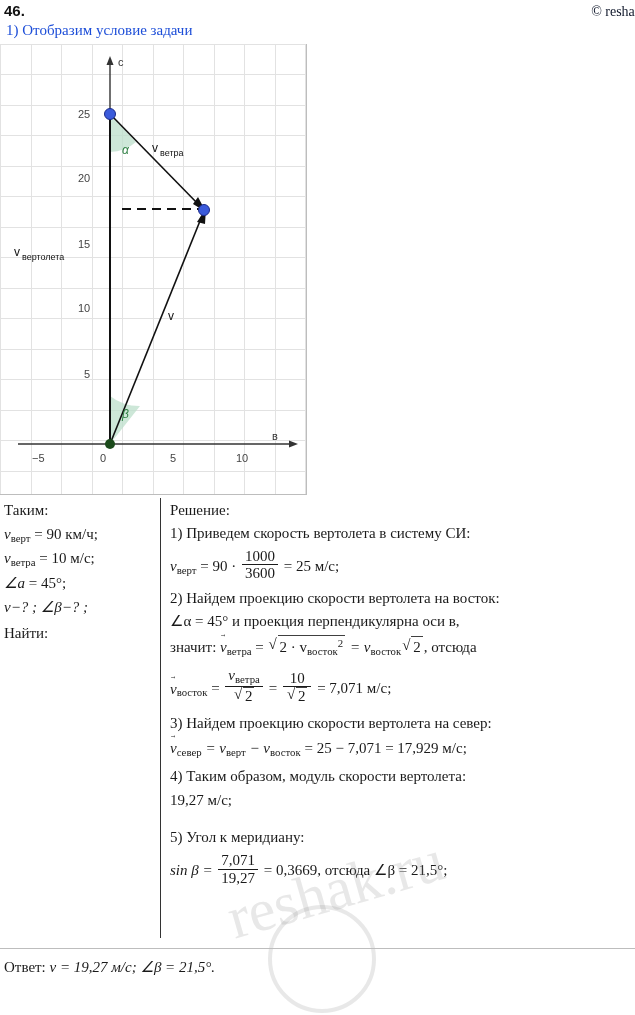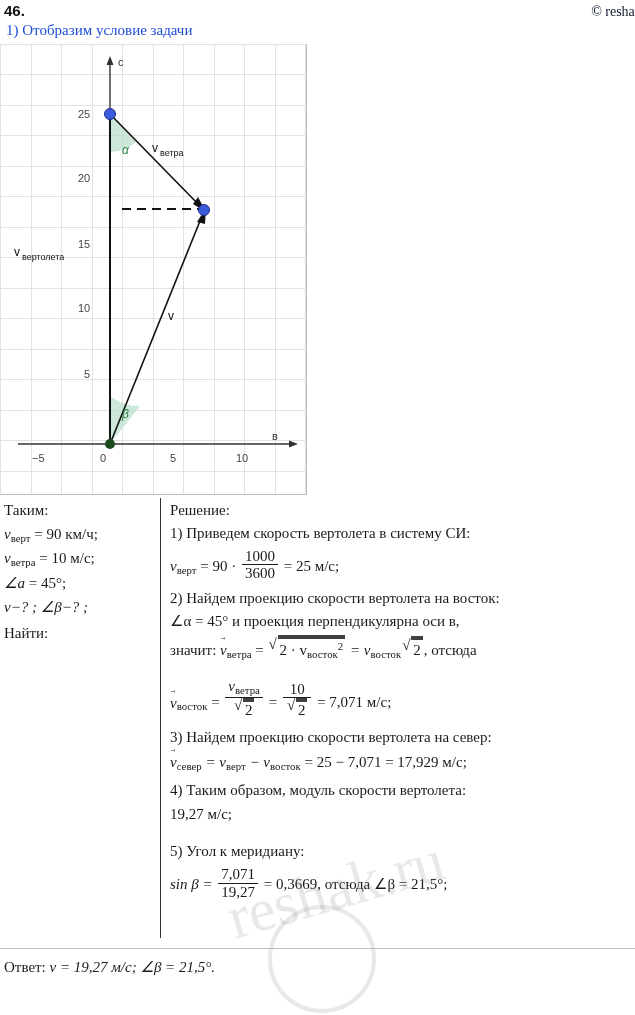--- a/index.html
+++ b/index.html
@@ -150,7 +150,7 @@
   }
   .sqrt > .radicand {
     display: inline-block;
-    border-top: 4px solid #404040;
+    border-top: 1px solid #404040;
     padding: 0 2px;
   }
   .sqrt::before {

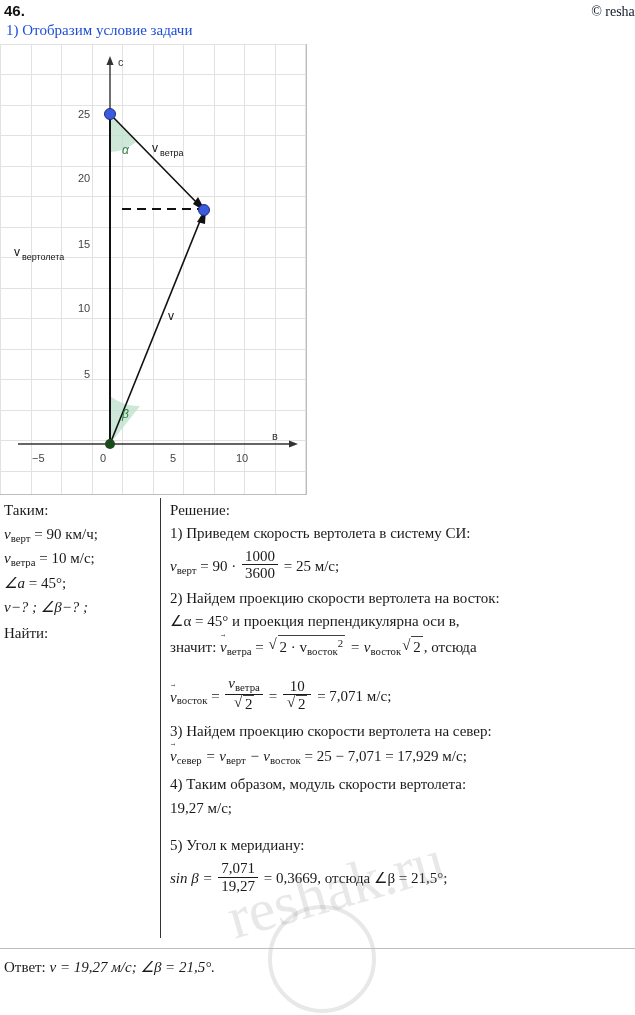--- a/index.html
+++ b/index.html
@@ -291,7 +291,7 @@
       <span>значит:</span>
       <span class="it vecarrow">v</span><span class="sub">ветра</span><span> = </span><span class="sqrt"><span class="radicand"><span>2 · v</span><span class="sub">восток</span><span class="sup">2</span></span></span><span class="it"> = v</span><span class="sub">восток</span><span class="sqrt"><span class="radicand">2</span></span><span>, отсюда</span>
     </div>
-    <div class="line" style="margin:16px 0 8px 0">
+    <div class="line" style="margin:8px 0 8px 0">
       <span class="it vecarrow">v</span><span class="sub">восток</span><span> = </span>
       <span class="frac"><span class="num"><span class="it">v</span><span class="sub">ветра</span></span><span class="den"><span class="sqrt"><span class="radicand">2</span></span></span></span>
       <span> = </span>

